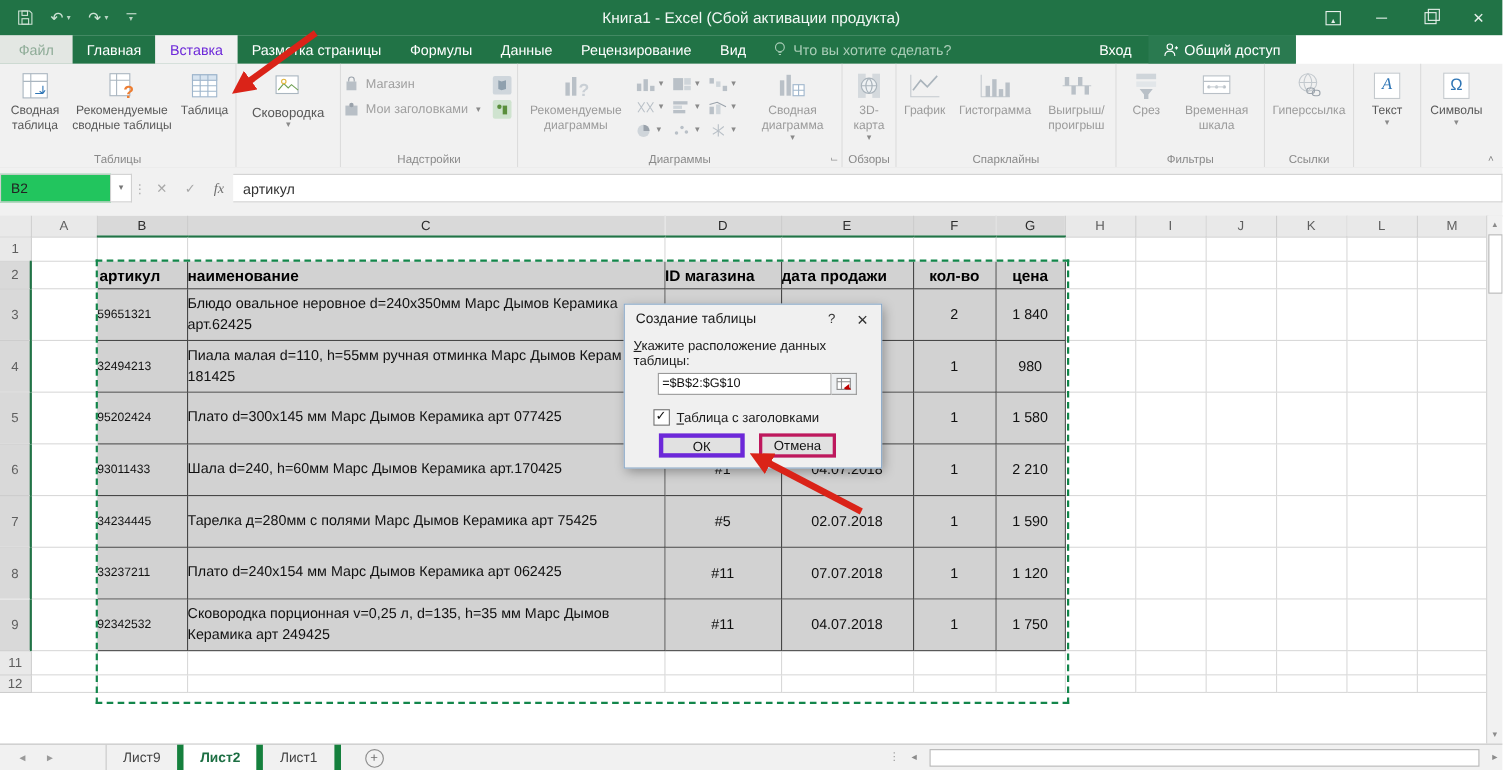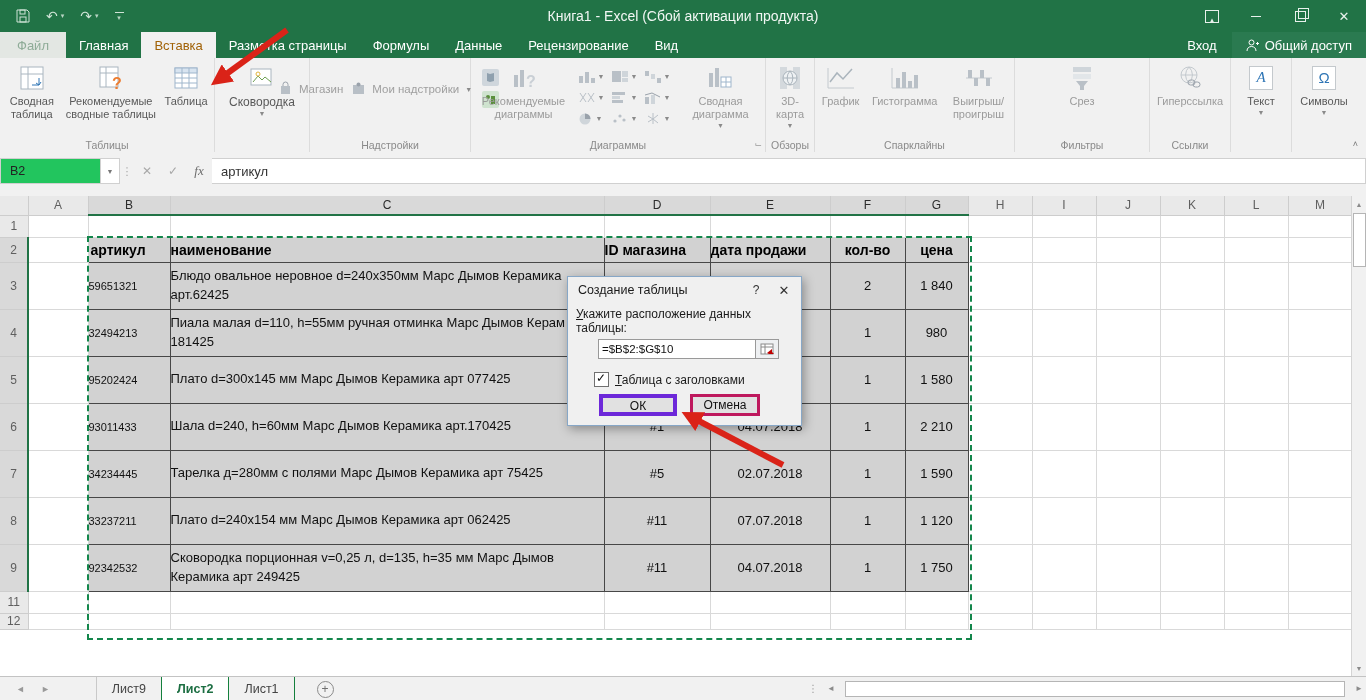--- a/index.html
+++ b/index.html
@@ -20,7 +20,7 @@
   .ribopt{width:12px;height:11px;border:1px solid #e8f1ec;display:flex;align-items:flex-end;justify-content:center;font-size:7px;line-height:5px}
 
   
-  #tabrow{position:absolute;top:32px;left:0;width:1366px;height:26px;background:#217346;display:flex;align-items:stretch;font-size:13px}
+  #tabrow{position:absolute;top:32px;left:0;width:1178px;height:26px;background:#217346;display:flex;align-items:stretch;font-size:13px}
   .file{background:#e3e7e3;color:#8fac98;padding:0 17px;display:flex;align-items:center}
   .rtab{padding:0 13px;color:#fff;display:flex;align-items:center}
   .rtab.active{background:#f1f1f1;color:#a16207}

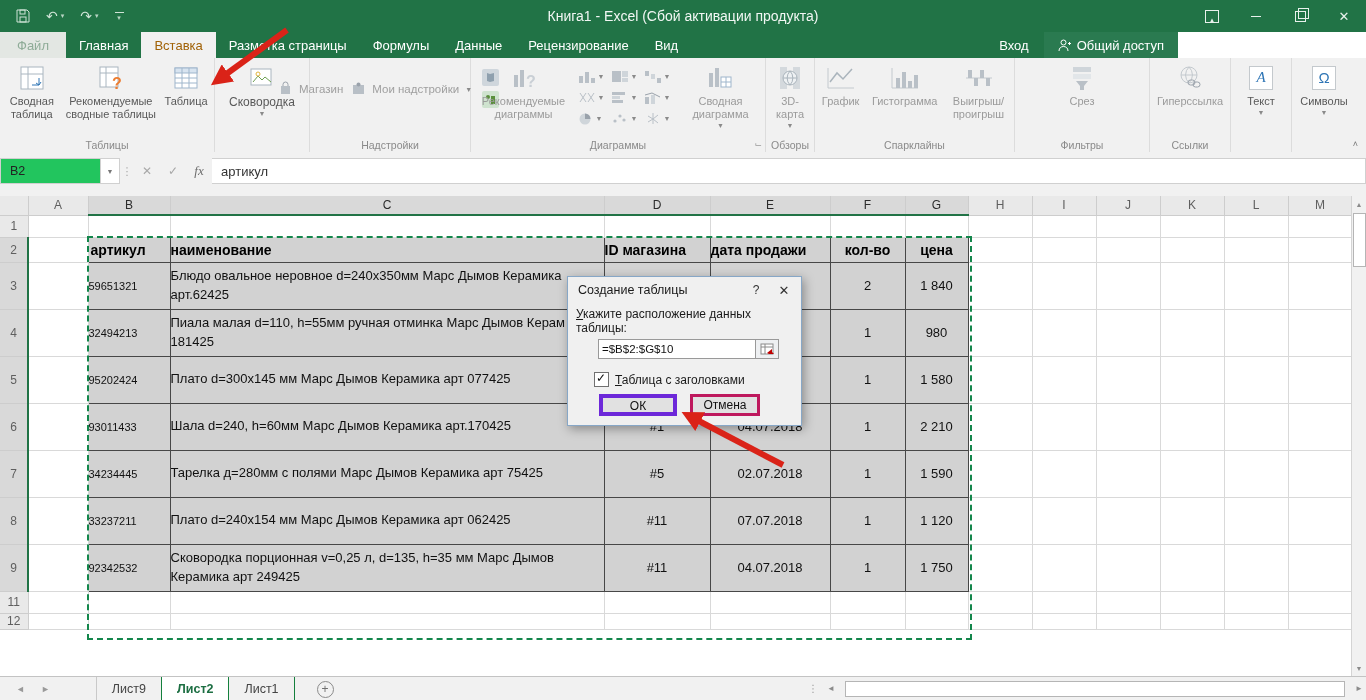--- a/index.html
+++ b/index.html
@@ -23,7 +23,7 @@
   #tabrow{position:absolute;top:32px;left:0;width:1178px;height:26px;background:#217346;display:flex;align-items:stretch;font-size:13px}
   .file{background:#e3e7e3;color:#8fac98;padding:0 17px;display:flex;align-items:center}
   .rtab{padding:0 13px;color:#fff;display:flex;align-items:center}
-  .rtab.active{background:#f1f1f1;color:#a16207}
+  .rtab.active{background:#f1f1f1;color:#6d28d9}
   .tellme{display:flex;align-items:center;gap:6px;color:#a9cdb7;margin-left:12px}
   .right-cluster{margin-left:auto;display:flex;align-items:stretch}
   .signin{display:flex;align-items:center;padding:0 15px;color:#fff}

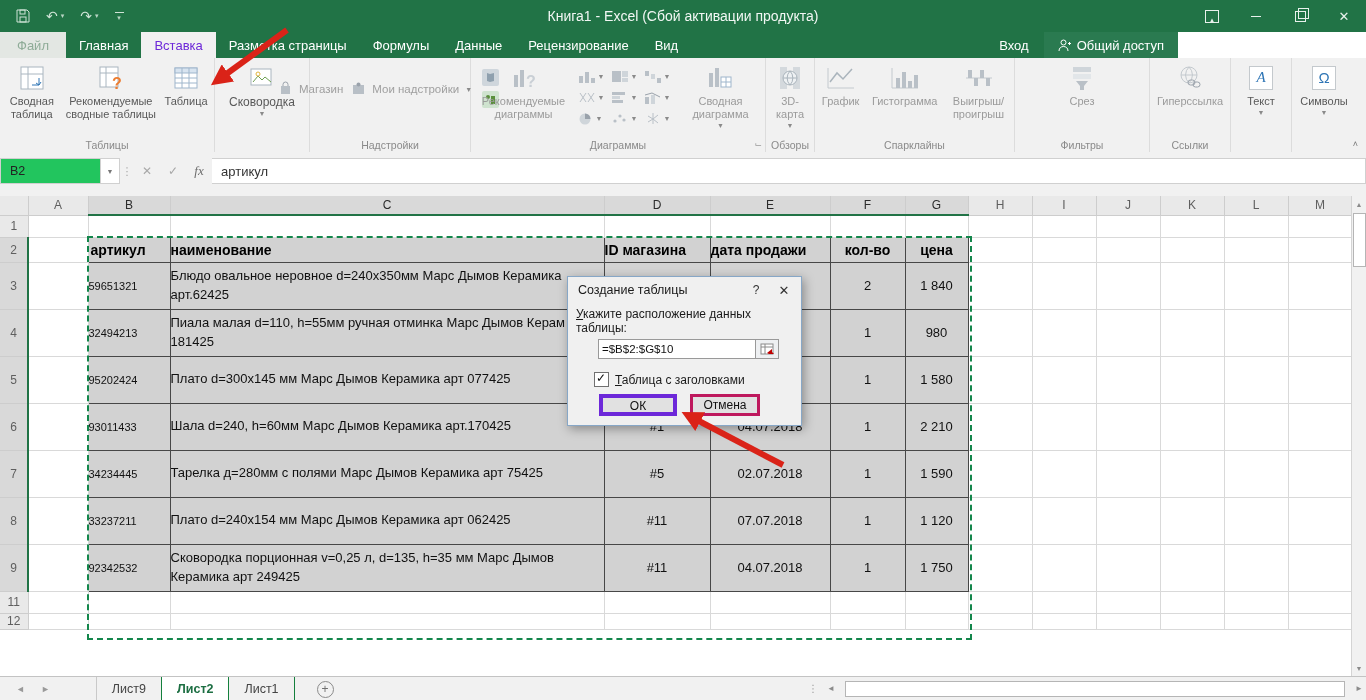--- a/index.html
+++ b/index.html
@@ -158,6 +158,13 @@
   <span class="rtab">Данные</span>
   <span class="rtab">Рецензирование</span>
   <span class="rtab">Вид</span>
+  <span class="tellme">
+    <svg width="12" height="14" viewBox="0 0 12 14">
+        <circle cx="6" cy="5" r="4" fill="none" stroke="#a9cdb7"></circle>
+        <path d="M4.5 9.5h3M5 11.5h2" stroke="#a9cdb7"></path>
+      </svg>
+    <span>Что вы хотите сделать?</span>
+  </span>
   <span class="right-cluster">
     <span class="signin">Вход</span>
     <span class="share">

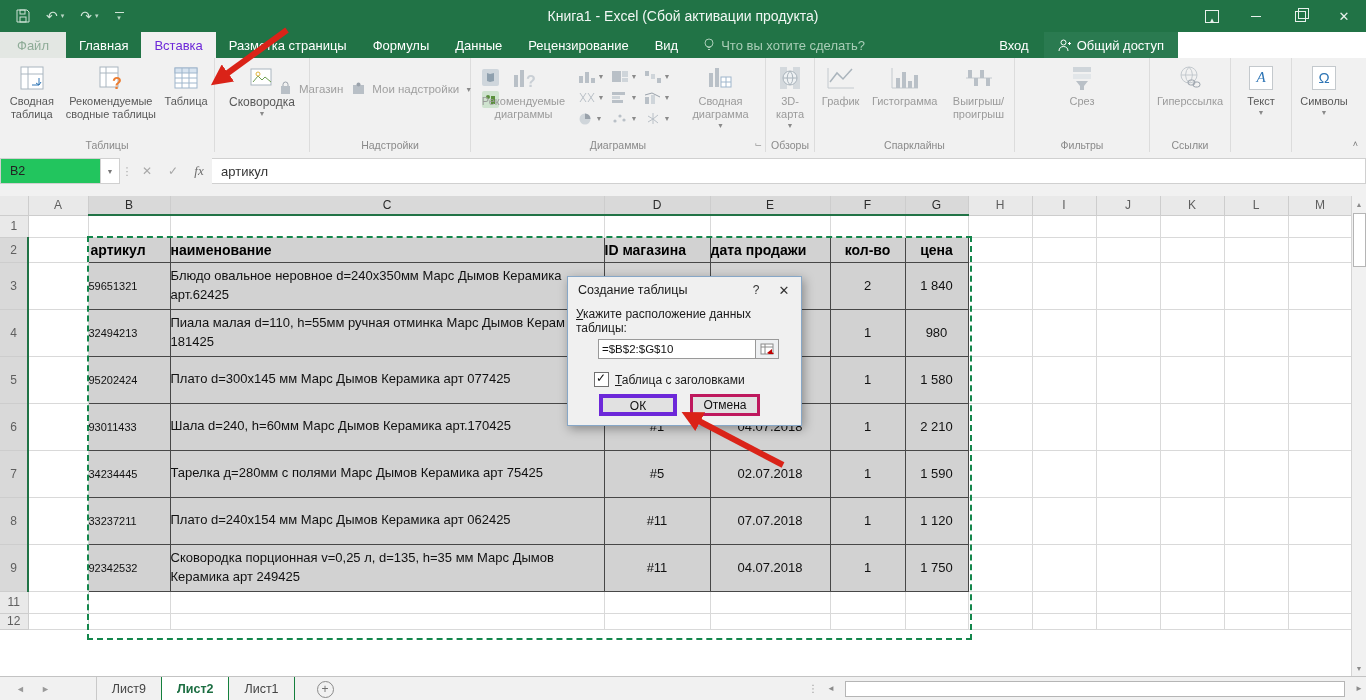--- a/index.html
+++ b/index.html
@@ -40,7 +40,7 @@
   .cgrid{display:grid;grid-template-columns:repeat(3,31px);grid-auto-rows:18px;gap:3px 2px;margin:7px 5px 0 5px}
   .cg{display:flex;align-items:center;gap:2px}
   .addin-wrap{display:flex}
-  .addin-col{display:flex;flex-direction:row;gap:8px;margin-top:9px}
+  .addin-col{display:flex;flex-direction:column;gap:8px;margin-top:9px}
   .addin{display:flex;align-items:center;gap:6px;font-size:11.5px;color:#9f9f9f;white-space:nowrap}
   .addin-side{display:flex;flex-direction:column;gap:5px;margin:9px 3px 0 10px}
   .sq{width:17px;height:17px;border-radius:2px;display:flex;align-items:center;justify-content:center;color:#fff;font-size:10px}

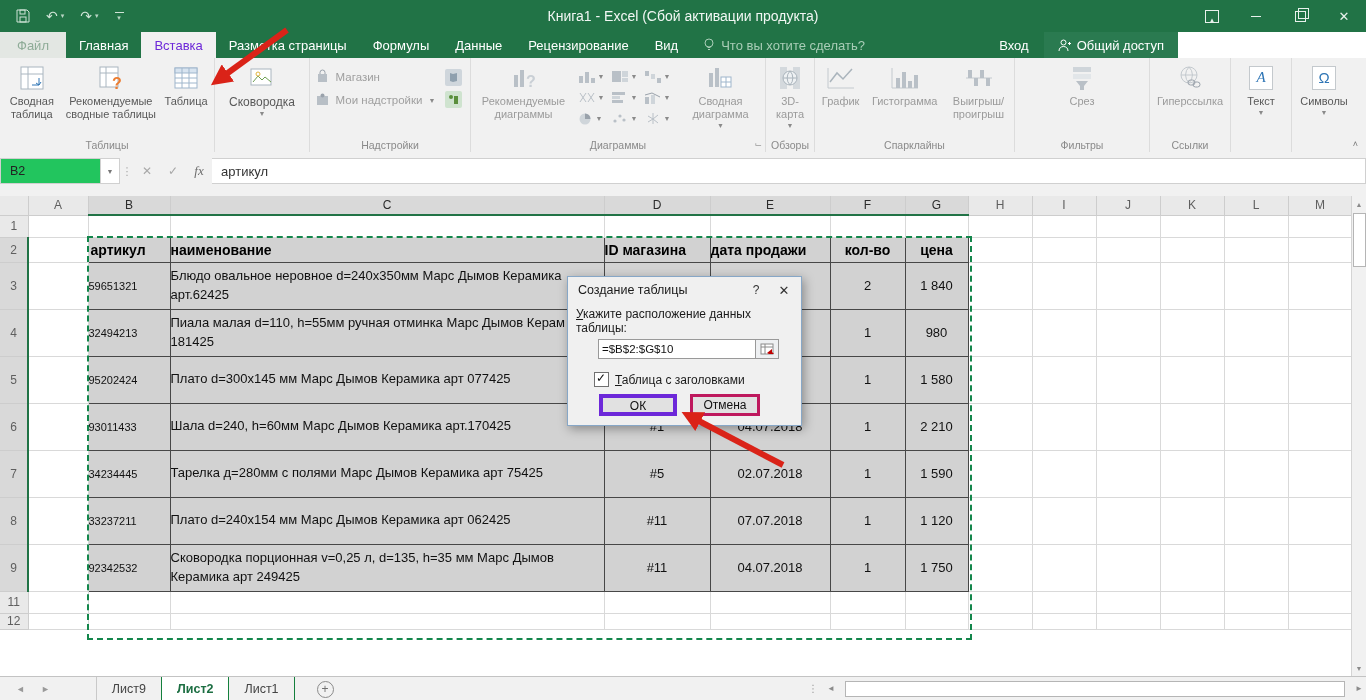--- a/index.html
+++ b/index.html
@@ -236,7 +236,7 @@
               <rect x="2" y="4" width="11" height="9" fill="#b8bfc6"></rect>
               <circle cx="7.5" cy="3.5" r="2" fill="#9aa2ab"></circle>
             </svg>
-          <span>Мои надстройки</span>
+          <span>Мои заголовками</span>
           <span class="dd">▼</span>
         </div>
       </div>

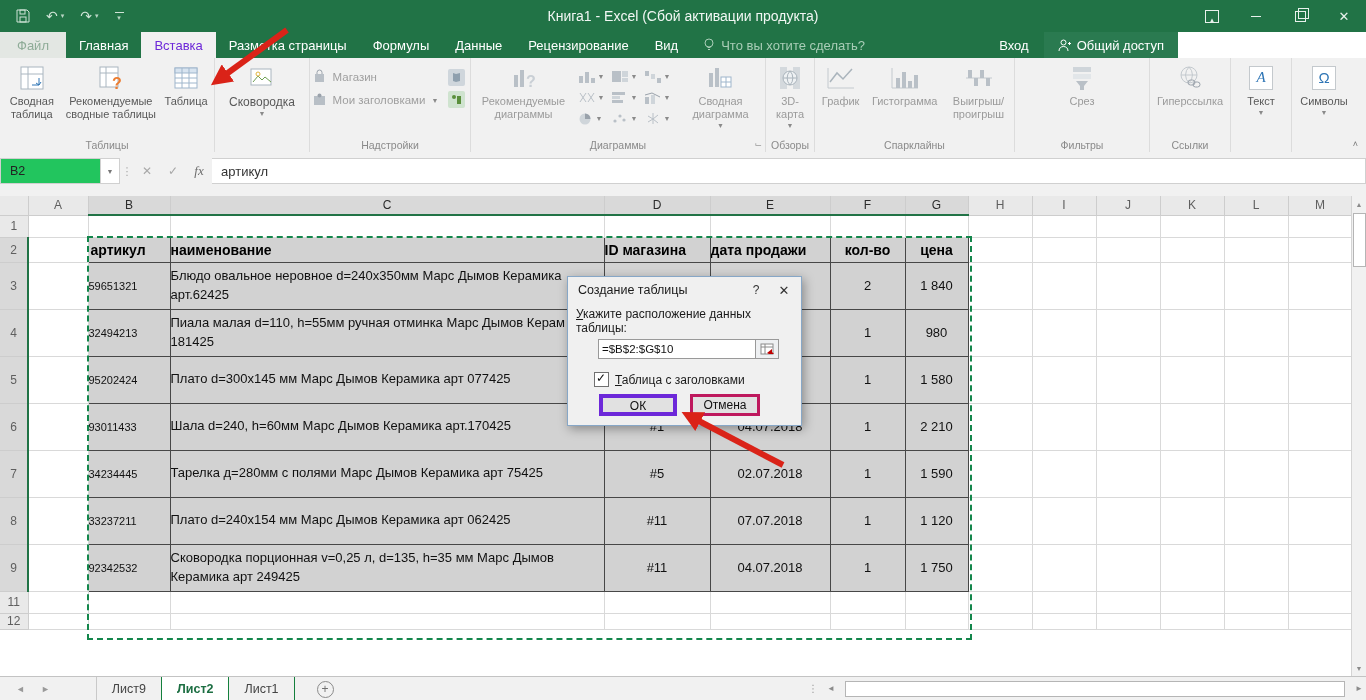--- a/index.html
+++ b/index.html
@@ -406,6 +406,18 @@
             <path d="M6 16h12l-4 5v4h-4v-4z" fill="#b9c0c7"></path>
           </svg></span>
       <span>Срез</span>
+    </div>
+    <div class="bigbtn gray" style="width:76px">
+      <span class="gicon"><svg width="28" height="26" viewBox="0 0 28 26">
+            <rect x="2" y="4" width="24" height="16" fill="#fff" stroke="#b9c0c7"></rect>
+            <path d="M2 9h24" stroke="#b9c0c7"></path>
+            <circle cx="7" cy="14" r="1.5" fill="#b9c0c7"></circle>
+            <circle cx="14" cy="14" r="1.5" fill="#b9c0c7"></circle>
+            <circle cx="21" cy="14" r="1.5" fill="#b9c0c7"></circle>
+            <path d="M7 14h14" stroke="#cfd5da"></path>
+          </svg></span>
+      <span>Временная
+шкала</span>
     </div>
     <div class="grp-label">Фильтры</div>
   </div>

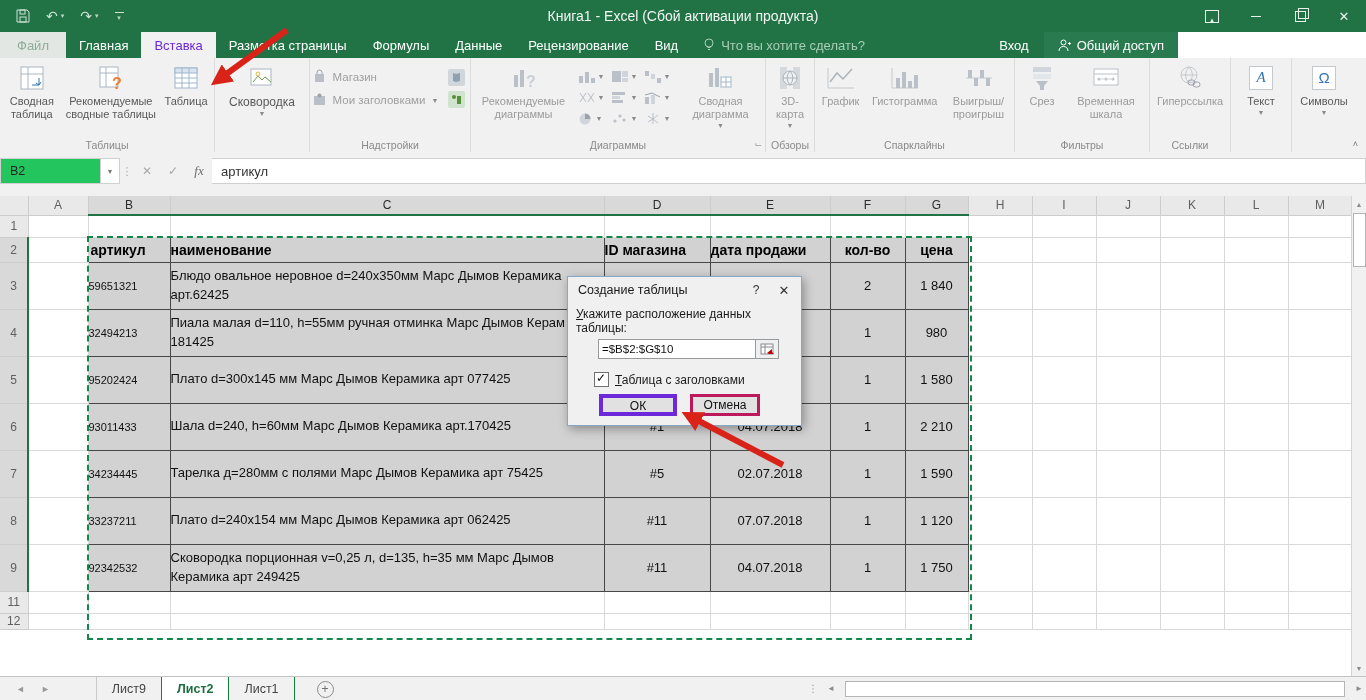--- a/index.html
+++ b/index.html
@@ -90,7 +90,7 @@
   #sheetbar{position:absolute;left:0;top:676px;width:1366px;height:24px;background:#f1f1f1;border-top:1px solid #c3c3c3;display:flex;align-items:stretch;font-size:12.5px;color:#444}
   .snav{display:flex;align-items:center;gap:16px;padding:0 16px;color:#9a9a9a;font-size:9px}
   .stabs{display:flex;align-items:stretch;margin-left:30px}
-  .stab{display:flex;align-items:center;padding:0 15px;border-right:1px solid #15803d;color:#444}
+  .stab{display:flex;align-items:center;padding:0 15px;border-right:6px solid #15803d;color:#444}
   .stab.first{border-left:1px solid #c9c9c9}
   .stab.active{background:#fff;color:#1d6f43;font-weight:bold}
   .addsheet{width:15px;height:15px;border:1px solid #8b8b8b;border-radius:50%;display:flex;align-items:center;justify-content:center;font-size:12px;color:#6f6f6f;margin:auto 0 auto 22px}

